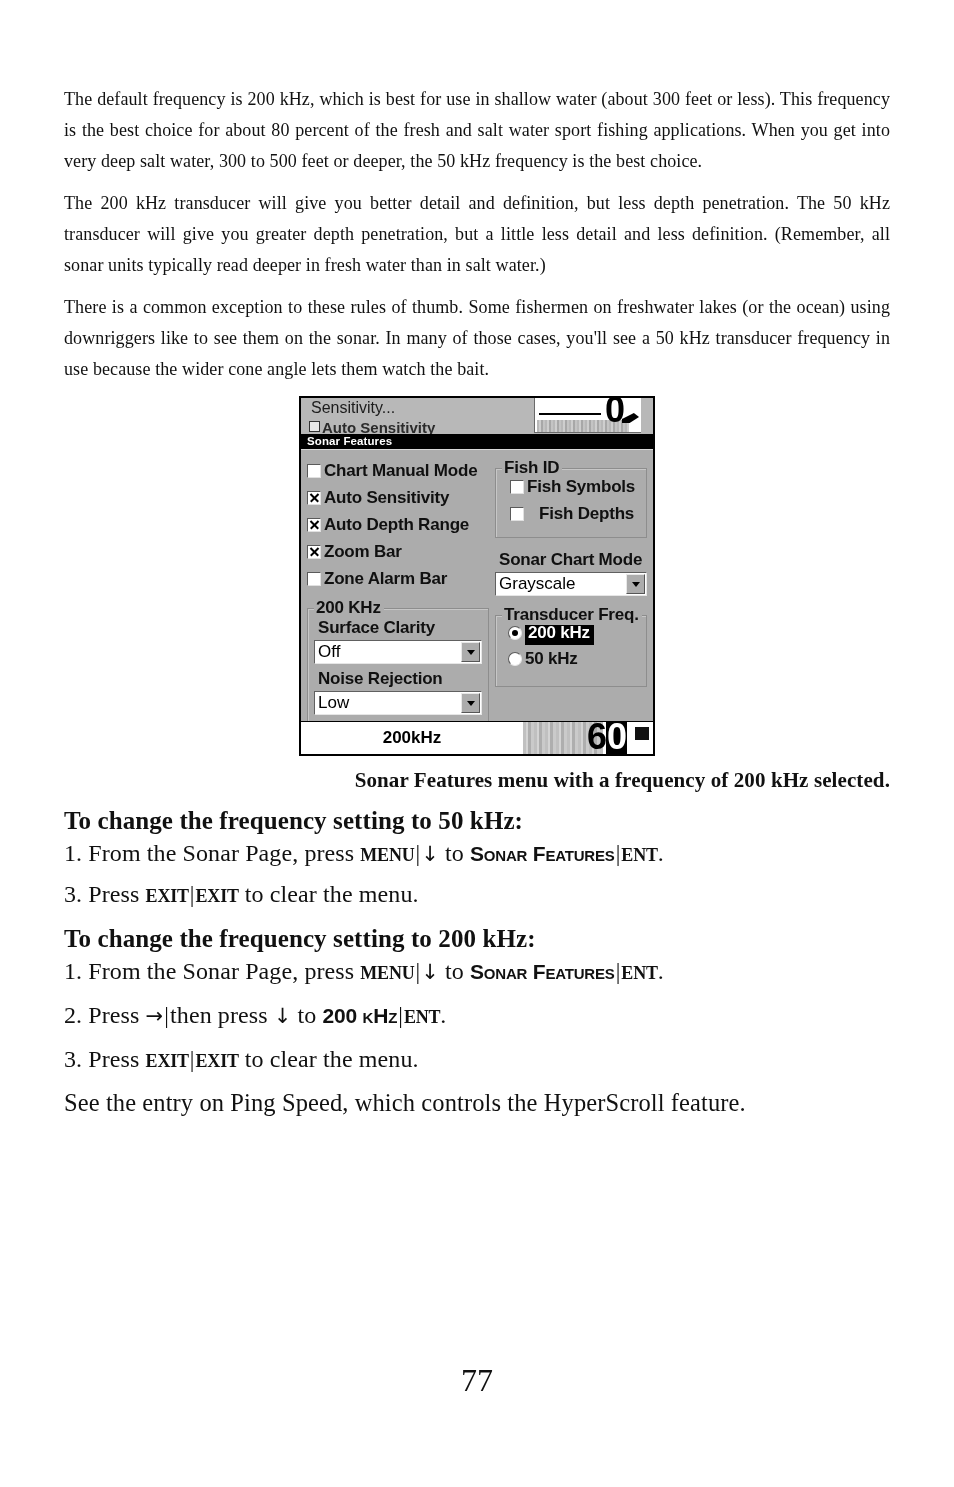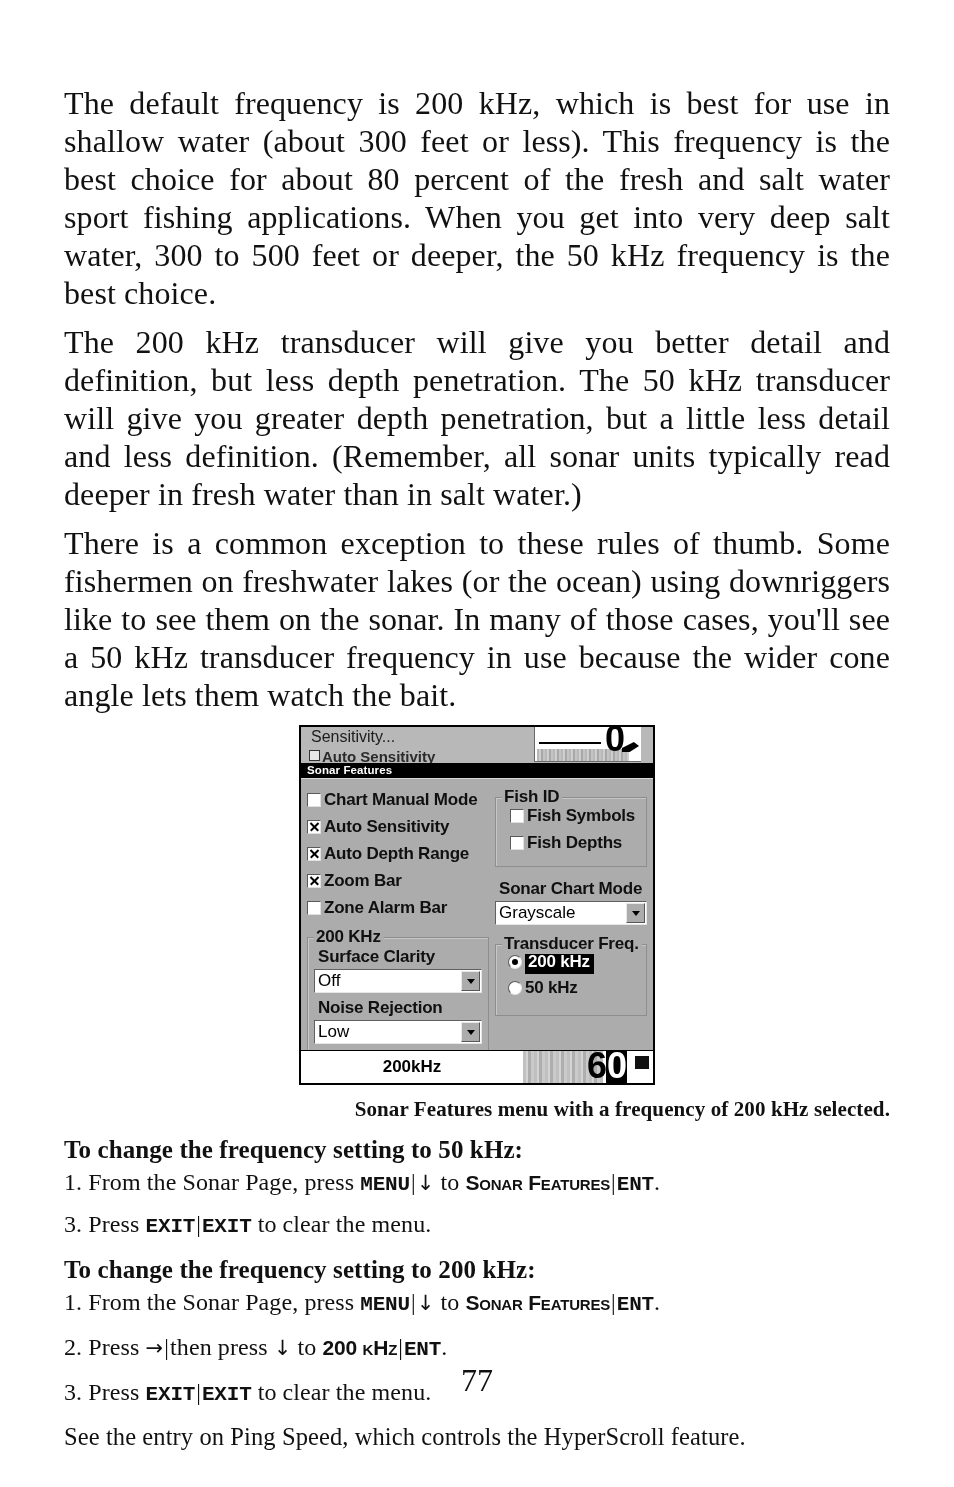--- a/index.html
+++ b/index.html
@@ -31,8 +31,8 @@
   
   p.body-para {
     margin: 0 0 11px 0;
-    font-size: 32px;
-    line-height: 38px;
+    font-size: 18px;
+    line-height: 31px;
     text-align: justify;
     text-justify: inter-word;
     letter-spacing: 0.1px;

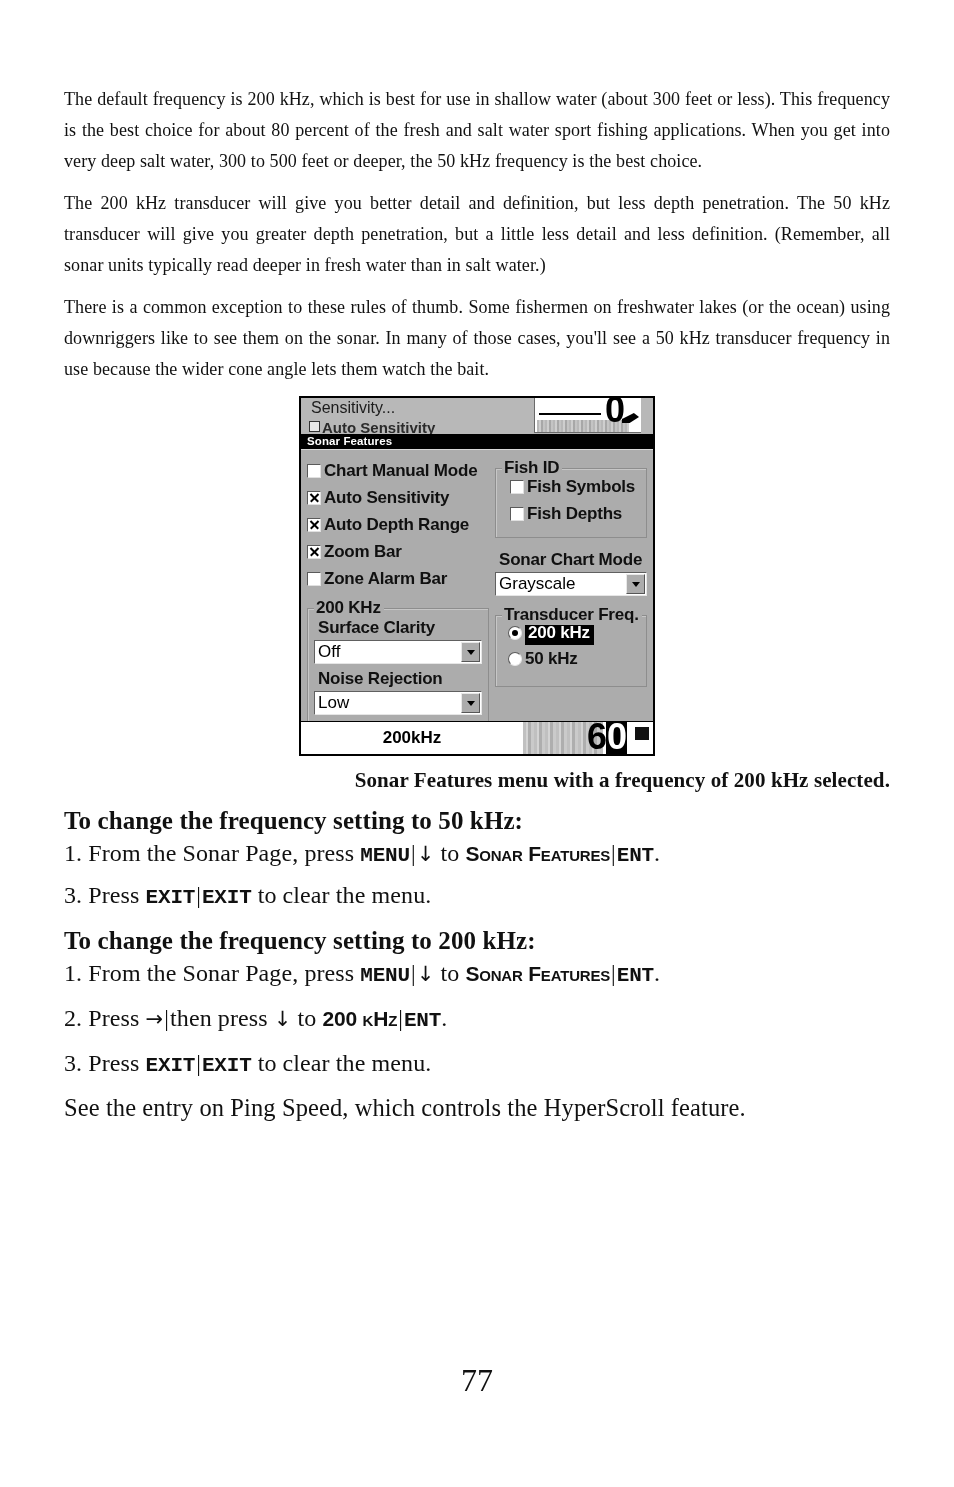--- a/index.html
+++ b/index.html
@@ -542,7 +542,7 @@
                 <span class="chk"></span>
                 <span>Fish Symbols</span>
               </div>
-              <div class="chk-row" style="margin-left:8px;">
+              <div class="chk-row" style="margin-left:8px;gap:12px;">
                 <span class="chk"></span>
                 <span>Fish Depths</span>
               </div>

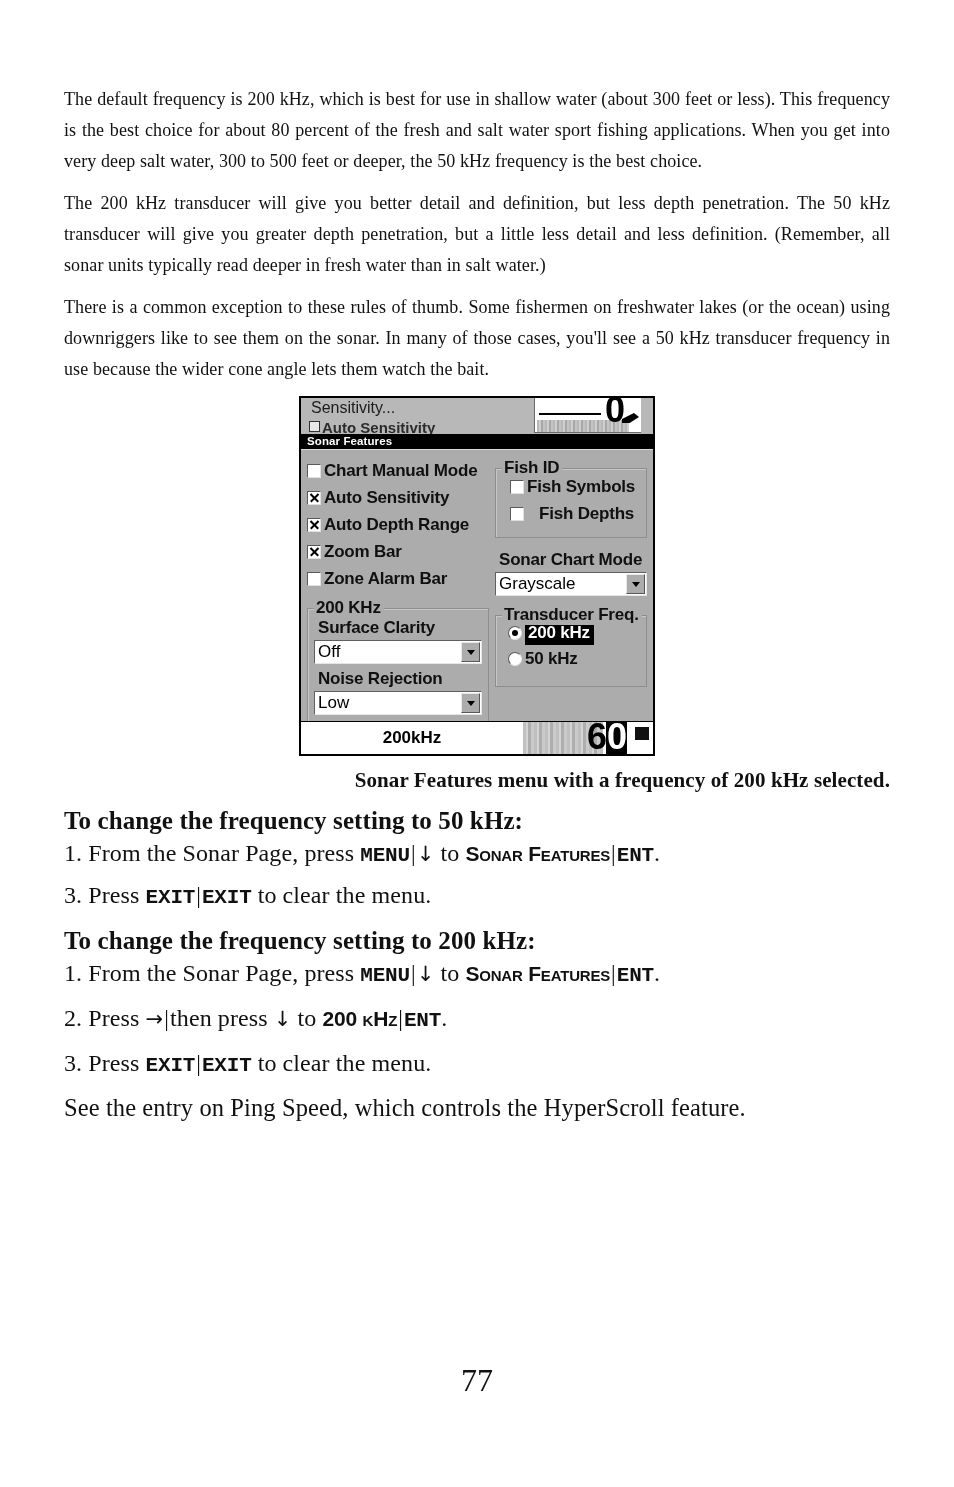--- a/index.html
+++ b/index.html
@@ -408,9 +408,9 @@
   }
   p.step.tight { margin-bottom: 9px; }
   .key {
-    font-family: Liberation Mono, monospace;
-    font-weight: bold;
-    font-size: 21px;
+    font-family: Liberation Serif, serif;
+    font-weight: bold;
+    font-size: 18px;
     letter-spacing: -0.2px;
   }
   .key-sc {

